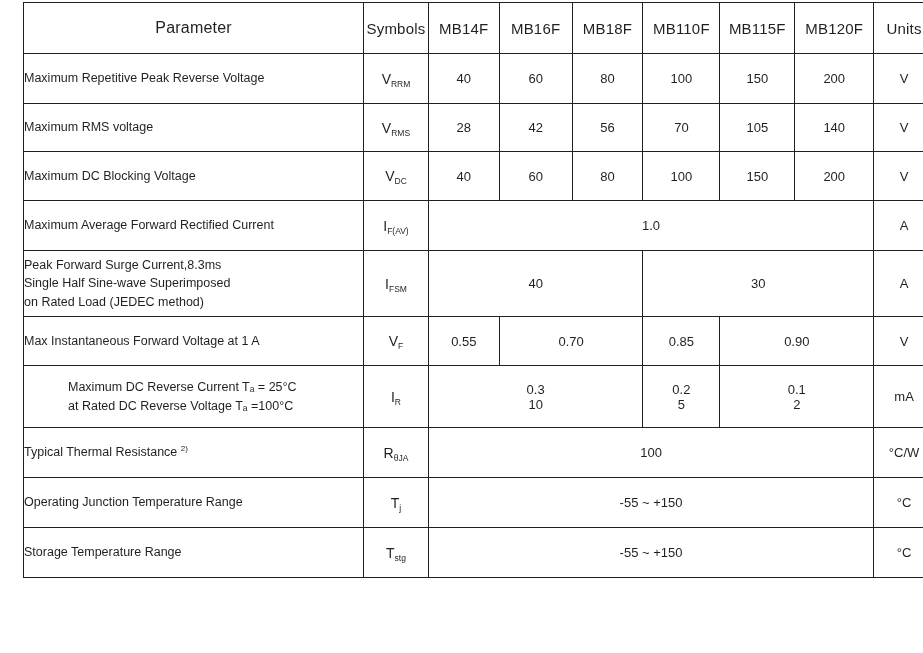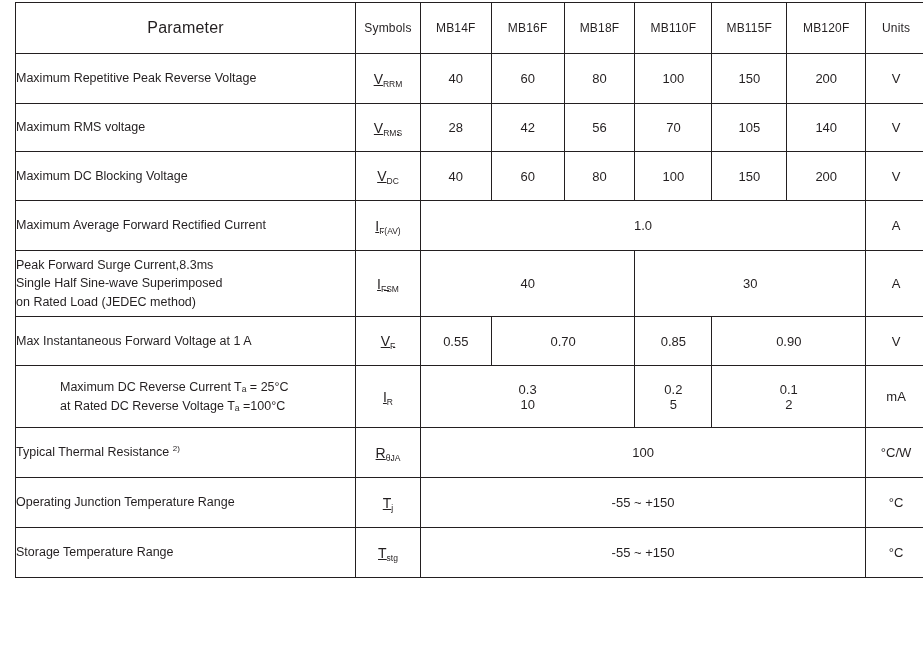--- a/index.html
+++ b/index.html
@@ -19,7 +19,7 @@
     height: 653px;
     position: relative;
     box-sizing: border-box;
-    padding: 2px 4px 4px 12px;
+    padding: 2px 4px 4px 20px;
   }
   table.spec {
     border-collapse: collapse;

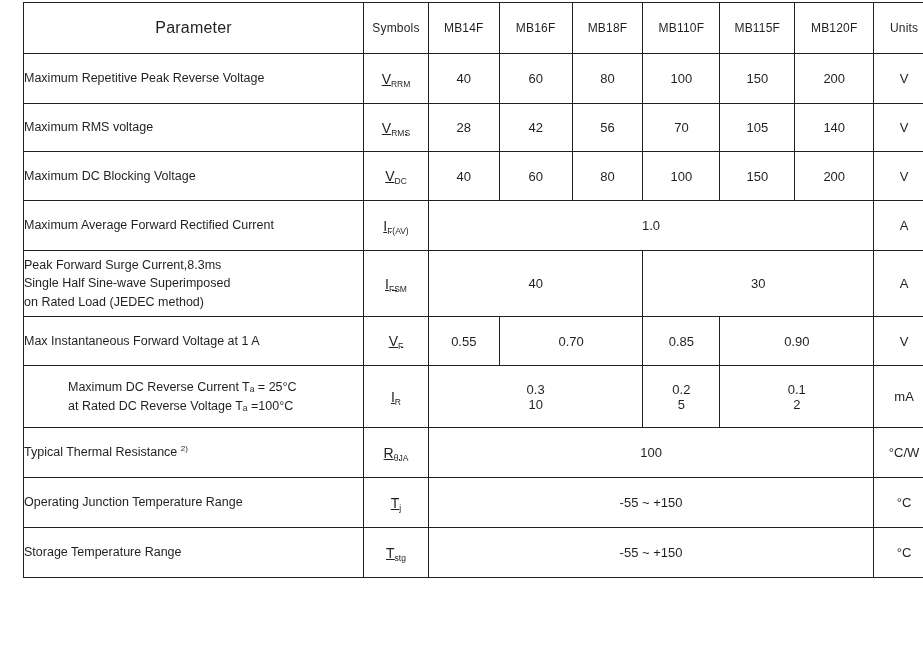--- a/index.html
+++ b/index.html
@@ -47,7 +47,7 @@
 
   .hdr-cell {
     text-align: center;
-    font-size: 12px;
+    font-size: 15px;
     font-weight: bold;
     color: #231f20;
     height: 50px;

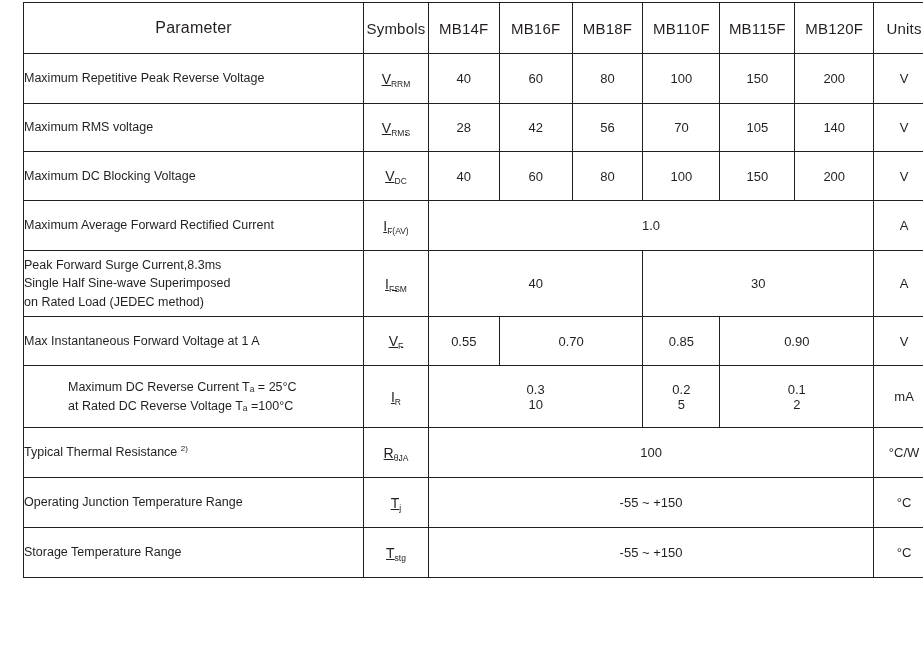--- a/index.html
+++ b/index.html
@@ -67,7 +67,6 @@
     text-align: center;
     font-size: 14px;
     color: #231f20;
-    text-decoration: underline;
   }
   .val-cell {
     text-align: center;

